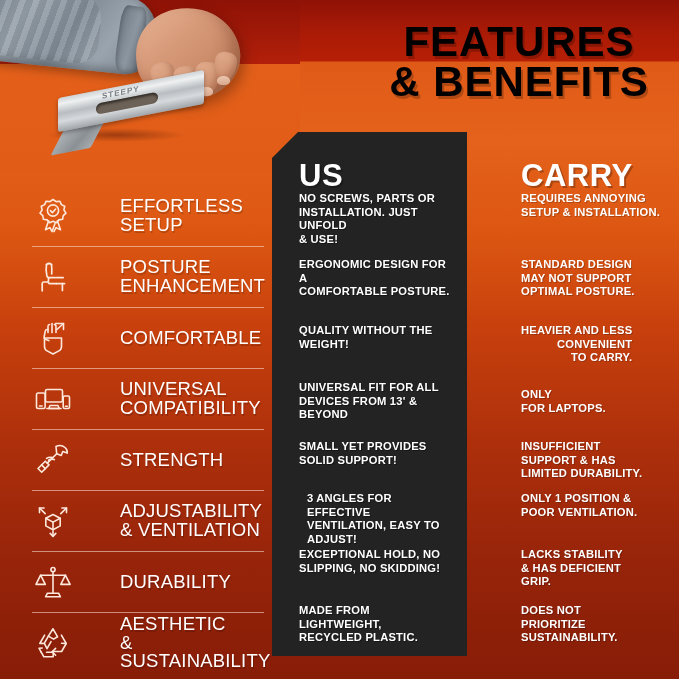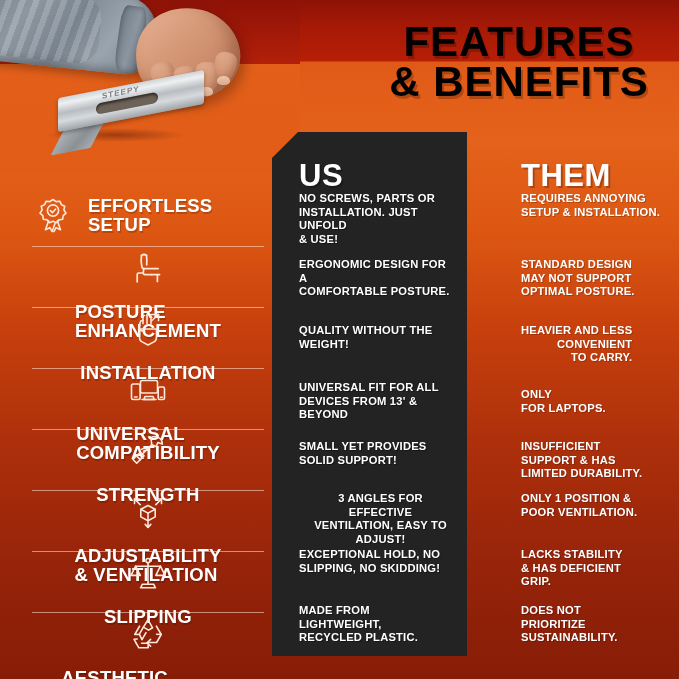--- a/index.html
+++ b/index.html
@@ -389,7 +389,7 @@
 
   <div class="us-panel"></div>
   <div class="col-head us-head">US</div>
-  <div class="col-head them-head">THEM</div>
+  <div class="col-head them-head">CARRY</div>
 
   <div class="col us-col">
       <div class="row" style="position: absolute; left: 0px; top: 4px;">NO SCREWS, PARTS OR<br>INSTALLATION. JUST UNFOLD<br>&amp; USE!</div>

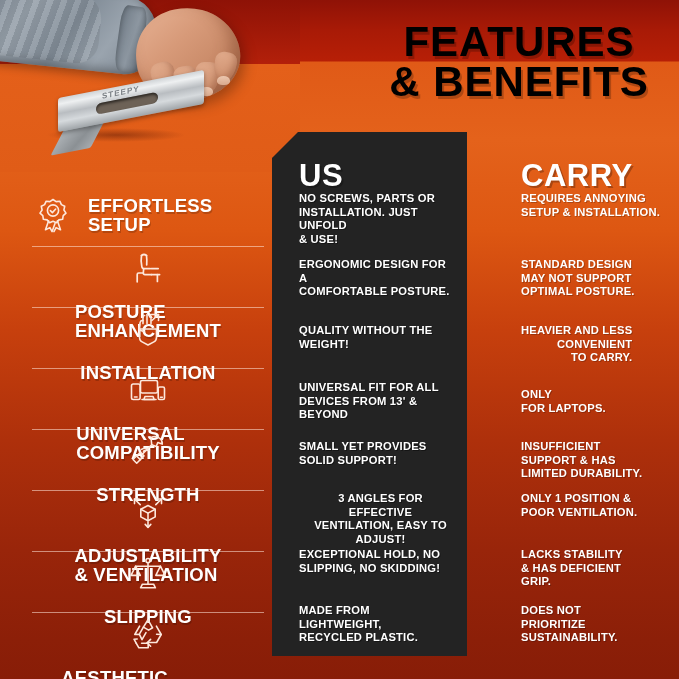--- a/index.html
+++ b/index.html
@@ -182,11 +182,12 @@
   .feat-icon svg { width: 40px; height: 40px; display:block; }
   .feat-label {
     color: #fff;
-    font-weight: 700;
+    font-weight: 400;
     font-size: 18.5px;
     line-height: 1.02;
     letter-spacing: .2px;
     text-shadow: 1px 2px 0 rgba(0,0,0,.18);
+    margin-left: 32px;
   }
 
   

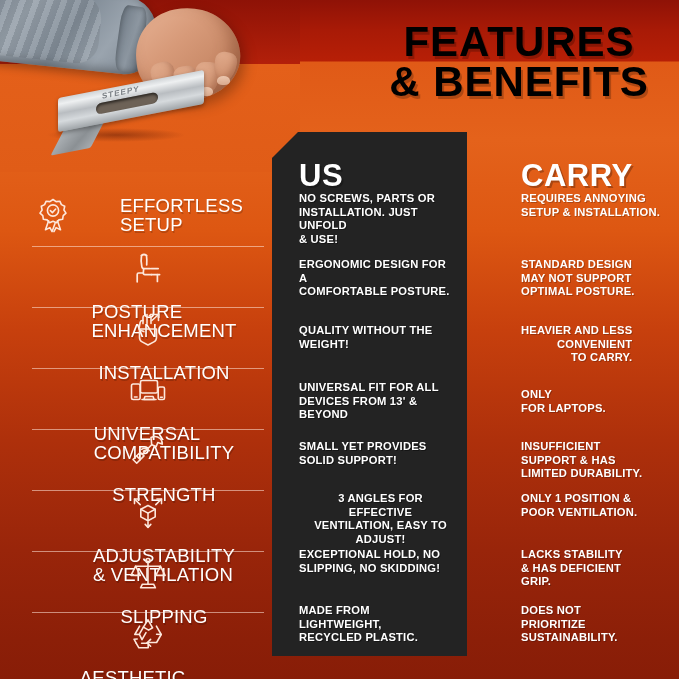--- a/index.html
+++ b/index.html
@@ -173,7 +173,7 @@
     height: 60px;
     gap: 14px;
   }
-  .feature + .feature { border-top: 1px solid rgba(255,232,220,.55); flex-direction: column; }
+  .feature + .feature { border-top: 1px solid rgba(255,232,220,.55); }
   .feat-icon {
     width: 42px; height: 42px;
     flex: 0 0 42px;

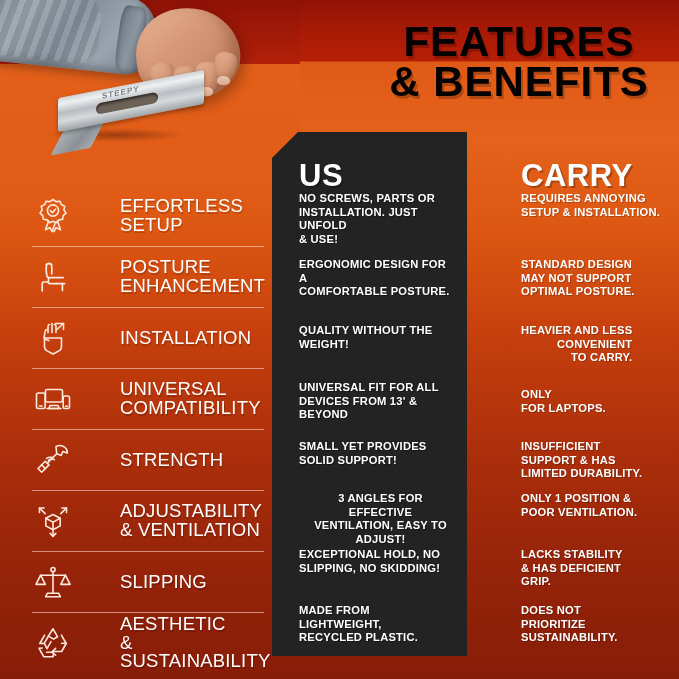--- a/index.html
+++ b/index.html
@@ -308,7 +308,7 @@
           <path d="M11.5 20 h17 v8.5 q0 3-2.6 4.4 l-5.9 3.1 -5.9-3.1 q-2.6-1.4-2.6-4.4z"></path>
         </svg>
       </span>
-      <span class="feat-label">INSTALLATION</span>
+      <span class="feat-label">COMFORTABLE</span>
     </div>
 
     <div class="feature">

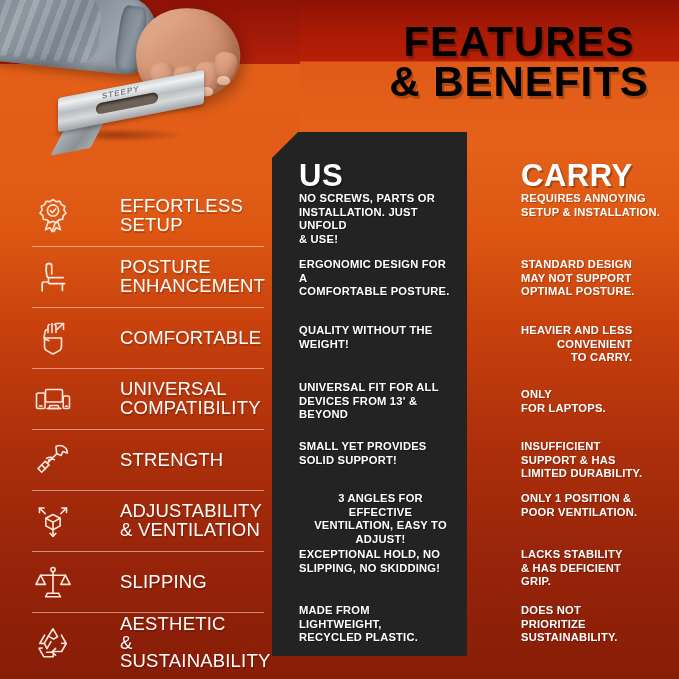--- a/index.html
+++ b/index.html
@@ -398,7 +398,7 @@
       <div class="row" style="position: absolute; left: 0px; top: 136px;">QUALITY WITHOUT THE<br>WEIGHT!</div>
       <div class="row" style="position: absolute; left: 0px; top: 193px;">UNIVERSAL FIT FOR ALL<br>DEVICES FROM 13' &amp;<br>BEYOND</div>
       <div class="row" style="position: absolute; left: 0px; top: 252px;">SMALL YET PROVIDES<br>SOLID SUPPORT!</div>
-      <div class="row" style="position: absolute; left: 8px; top: 304px; text-align: center;">3 ANGLES FOR EFFECTIVE<br>VENTILATION, EASY TO<br>ADJUST!</div>
+      <div class="row" style="position: absolute; left: 8px; top: 304px;">3 ANGLES FOR EFFECTIVE<br>VENTILATION, EASY TO<br>ADJUST!</div>
       <div class="row" style="position: absolute; left: 0px; top: 360px;">EXCEPTIONAL HOLD, NO<br>SLIPPING, NO SKIDDING!</div>
       <div class="row" style="position: absolute; left: 0px; top: 416px;">MADE FROM LIGHTWEIGHT,<br>RECYCLED PLASTIC.</div>
     </div>

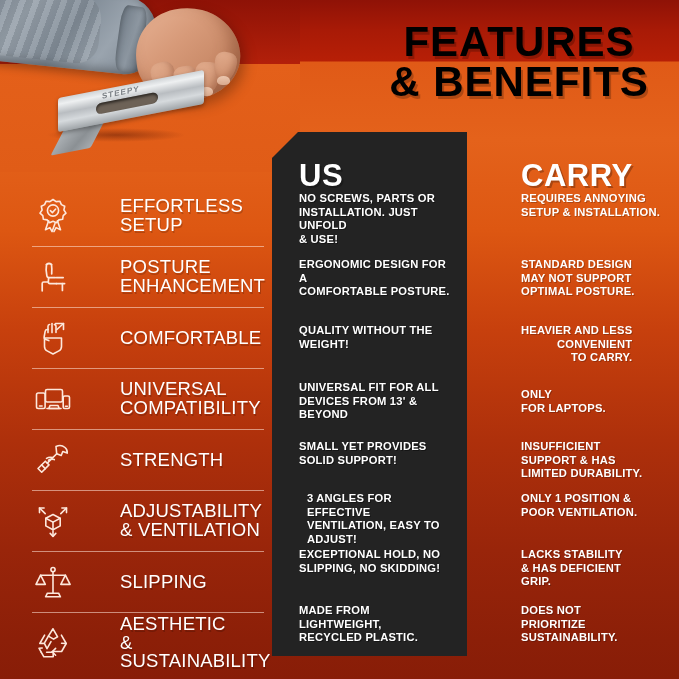--- a/index.html
+++ b/index.html
@@ -368,7 +368,7 @@
           <path d="M14.4 31.2 h11.2 l1.8 3.6 h-14.8z"></path>
         </svg>
       </span>
-      <span class="feat-label">SLIPPING</span>
+      <span class="feat-label">DURABILITY</span>
     </div>
 
     <div class="feature">

